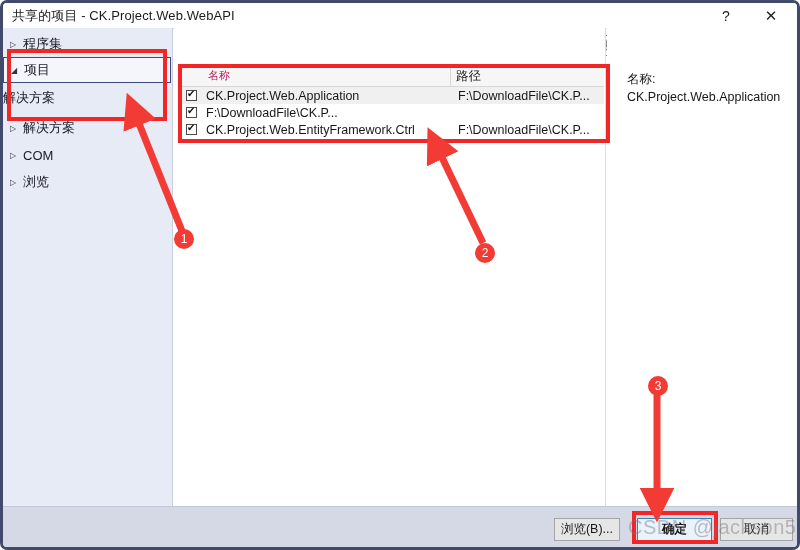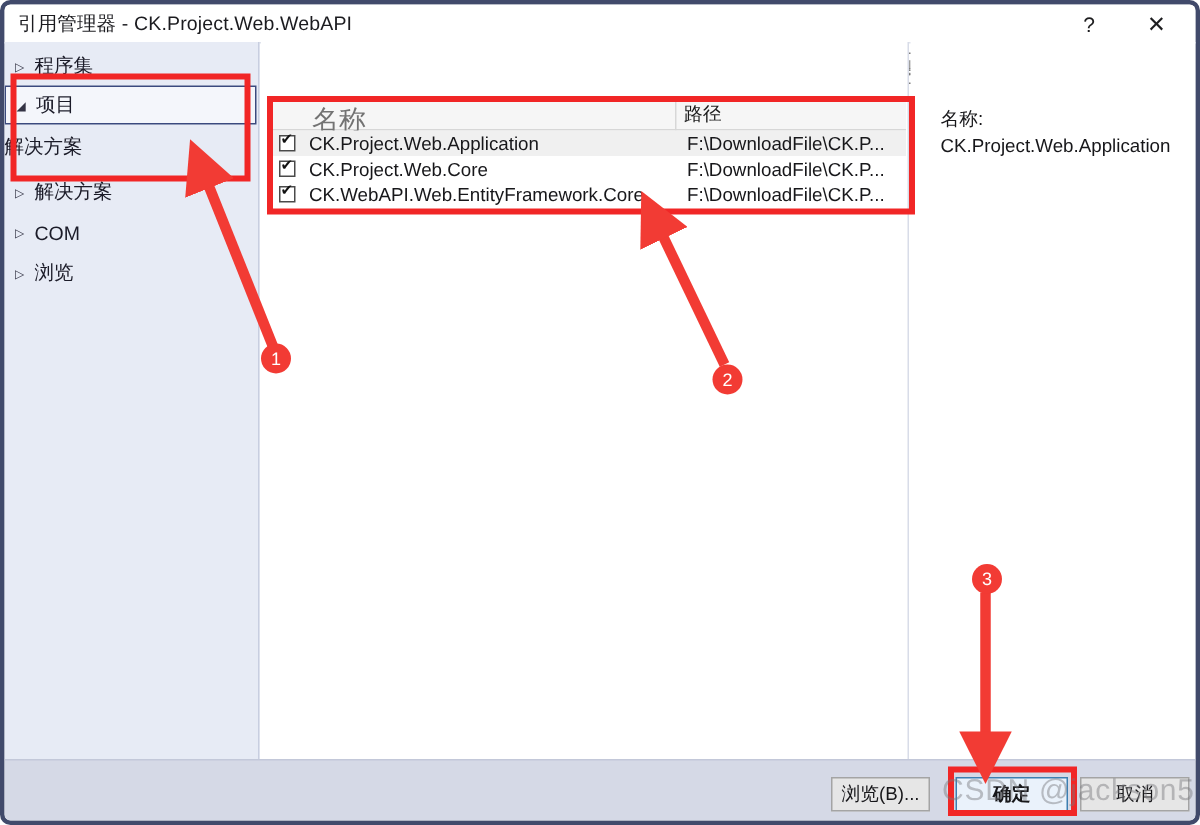--- a/index.html
+++ b/index.html
@@ -321,7 +321,7 @@
 <div id="window">
 
   <div id="titlebar">
-    <div id="title-text">引用管理器 - CK.Project.Web.WebAPI</div>
+    <div id="title-text">共享的项目 - CK.Project.Web.WebAPI</div>
     <button class="titlebtn" id="help-button">?</button>
     <button class="titlebtn" id="close-button">✕</button>
   </div>

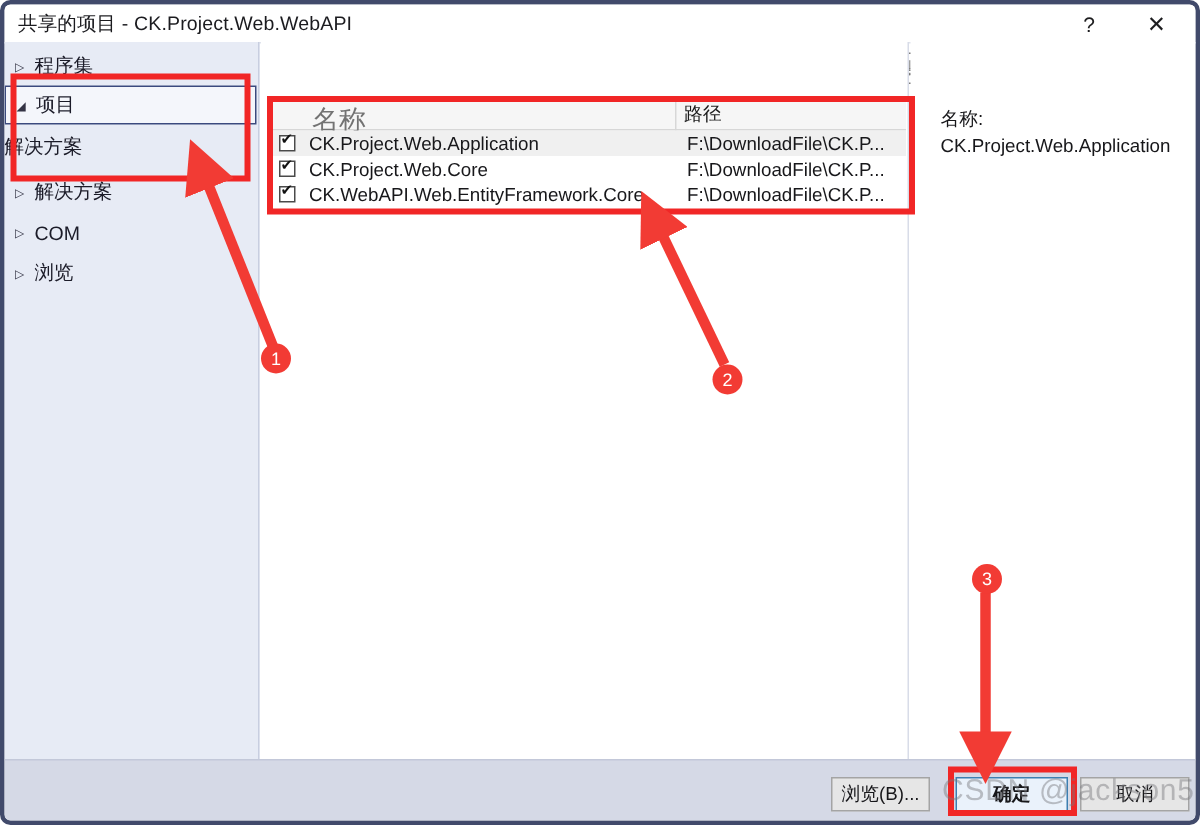--- a/index.html
+++ b/index.html
@@ -166,8 +166,8 @@
     position: absolute;
     left: 28px;
     top: 2px;
-    font-size: 18px;
-    color: #737373;
+    font-size: 11px;
+    color: #be185d;
   }
   #list-header .col-path {
     position: absolute;

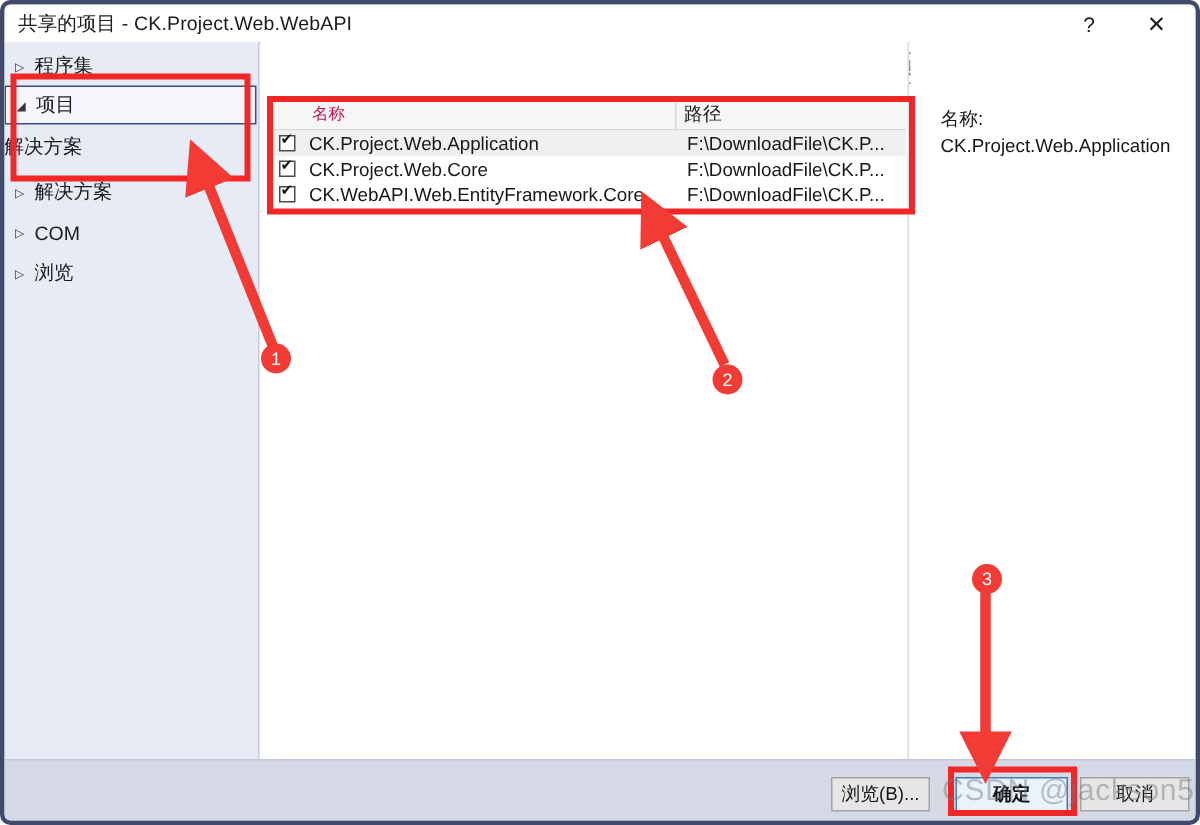--- a/index.html
+++ b/index.html
@@ -377,7 +377,6 @@
       </div>
       <div class="list-row">
         <span class="cb"></span>
-        <span class="row-name">CK.Project.Web.Core</span>
         <span class="row-path">F:\DownloadFile\CK.P...</span>
       </div>
       <div class="list-row">

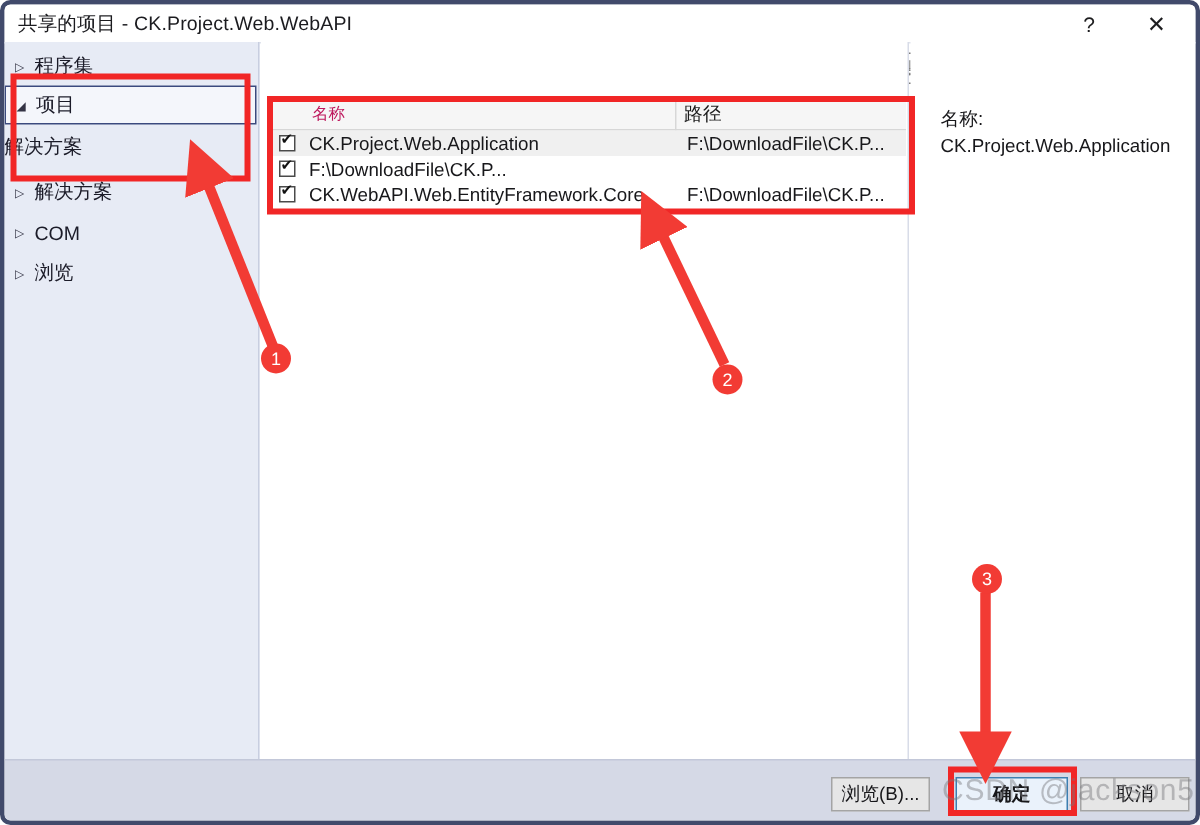--- a/index.html
+++ b/index.html
@@ -381,7 +381,7 @@
       </div>
       <div class="list-row">
         <span class="cb"></span>
-        <span class="row-name">CK.WebAPI.Web.EntityFramework.Core</span>
+        <span class="row-name">CK.Project.Web.EntityFramework.Ctrl</span>
         <span class="row-path">F:\DownloadFile\CK.P...</span>
       </div>
     </div>

